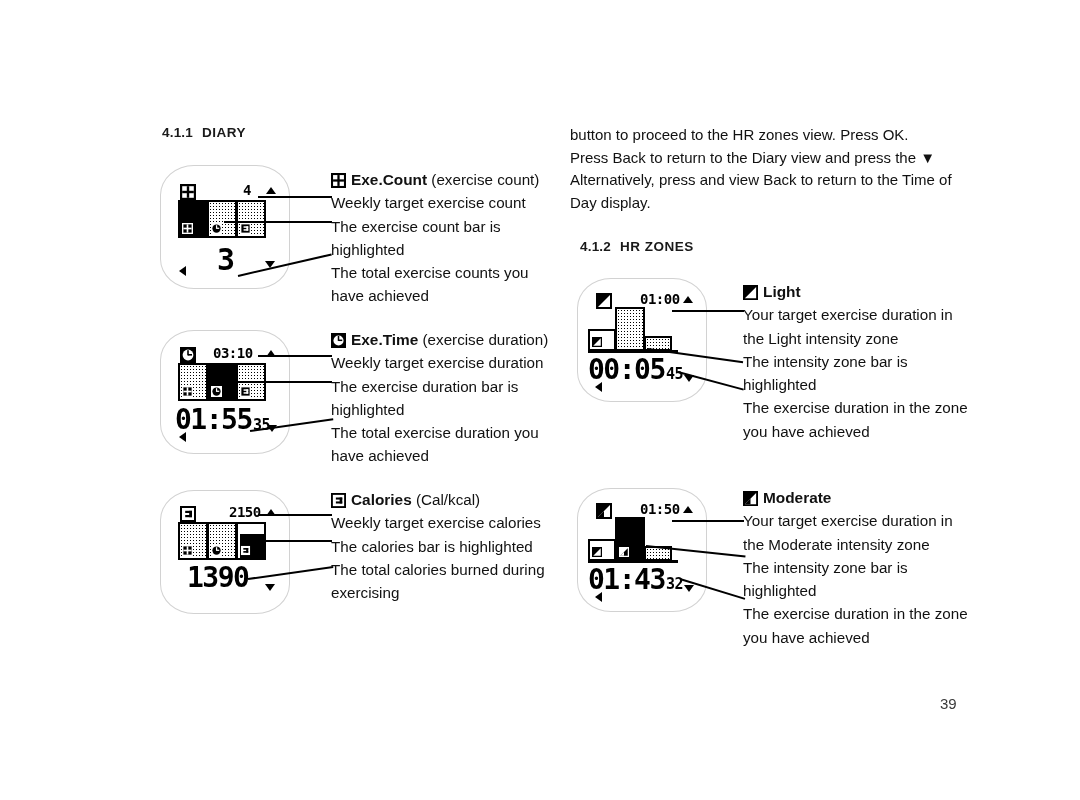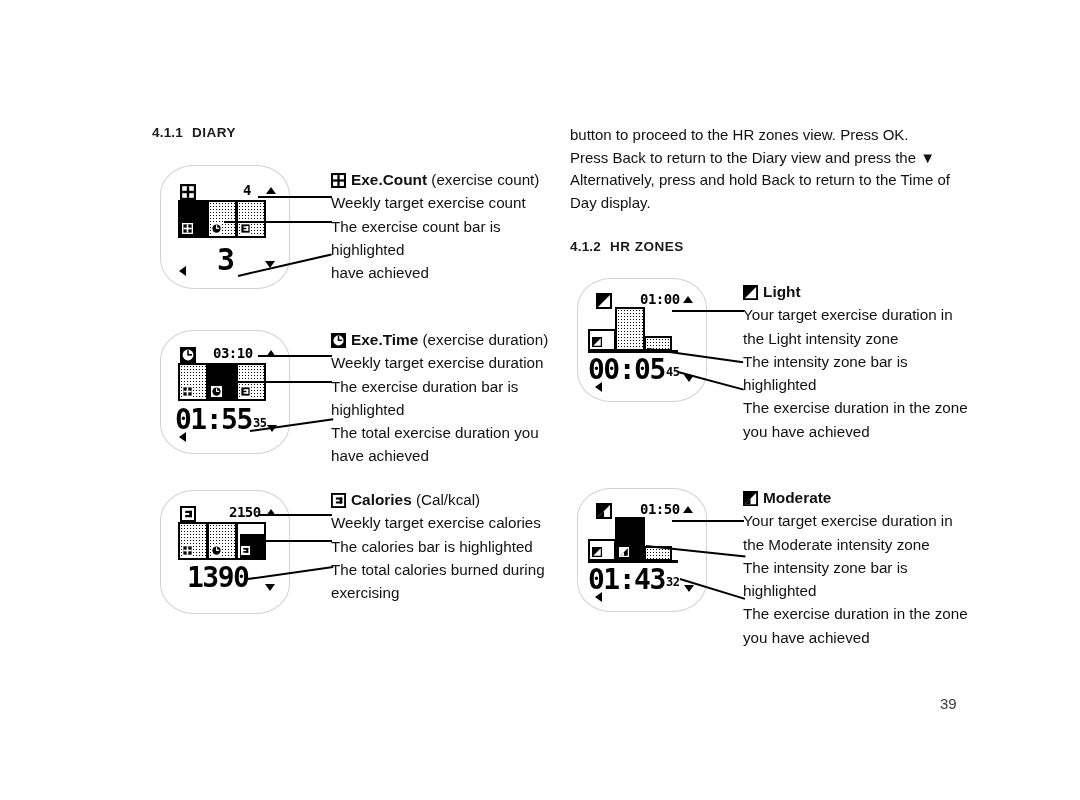--- a/index.html
+++ b/index.html
@@ -21,6 +21,7 @@
     font-size:13.5px;
     letter-spacing:.2px;
     white-space:nowrap;
+    margin-left:10px;
   }
   .sec-head .num{display:inline-block;margin-right:9px;}
   .sec-head .ttl{display:inline-block;letter-spacing:.5px;}

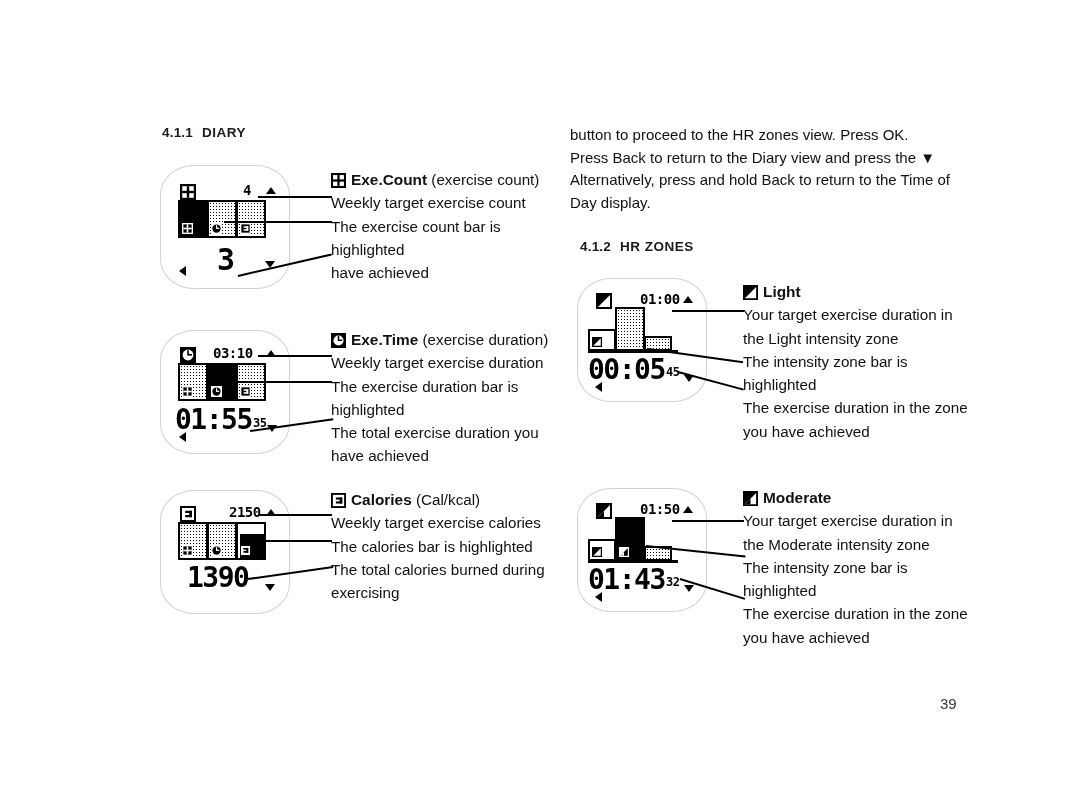--- a/index.html
+++ b/index.html
@@ -313,7 +313,7 @@
   <div class="para" style="left:570px;top:124px;">
     <span class="ln">button to proceed to the HR zones view. Press OK.</span>
     <span class="ln">Press Back to return to the Diary view and press the ▼</span>
-    <span class="ln">Alternatively, press and hold Back to return to the Time of</span>
+    <span class="ln">Alternatively, press and view Back to return to the Time of</span>
     <span class="ln">Day display.</span>
   </div>
 

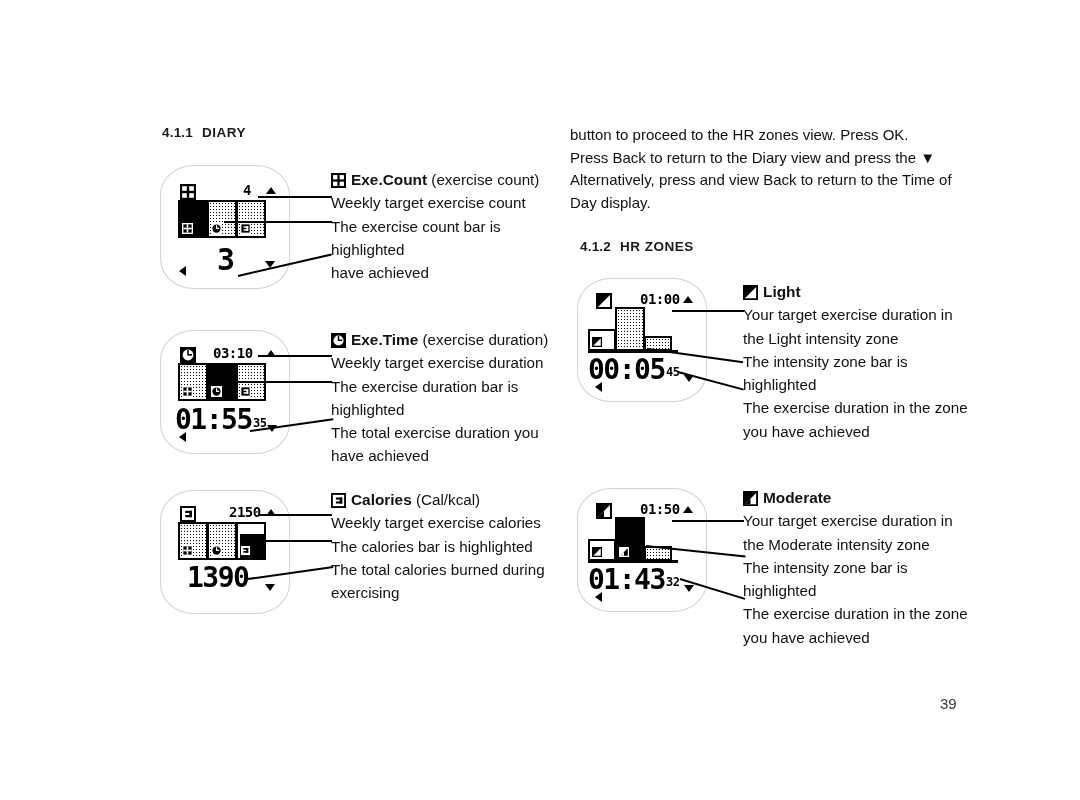--- a/index.html
+++ b/index.html
@@ -179,6 +179,7 @@
     <span class="ln">Weekly target exercise count</span>
     <span class="ln">The exercise count bar is</span>
     <span class="ln">highlighted</span>
+    <span class="ln">The total exercise counts you</span>
     <span class="ln">have achieved</span>
   </div>
 

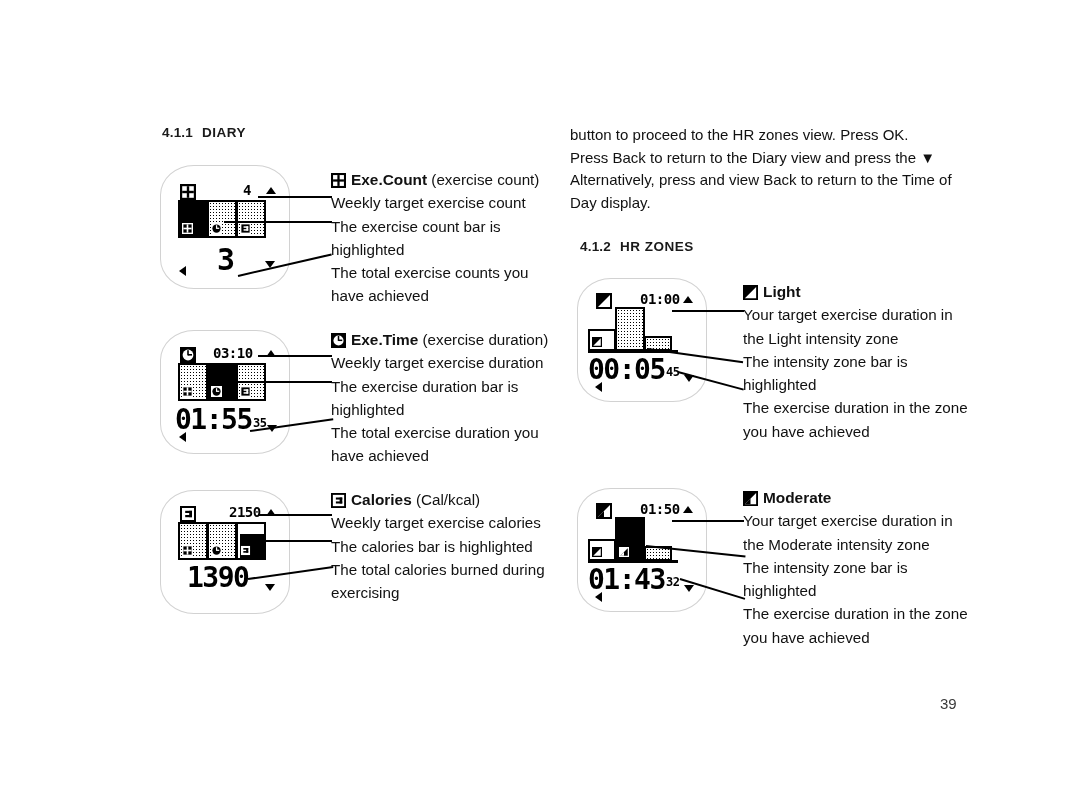--- a/index.html
+++ b/index.html
@@ -71,7 +71,7 @@
   .lcd.small{font-size:14px;letter-spacing:-0.5px;}
   .lcd.big{font-size:30px;letter-spacing:-1px;}
   .lcd.big2{font-size:28px;letter-spacing:-1.5px;}
-  .lcd.sub{font-size:12px;letter-spacing:-0.5px;}
+  .lcd.sub{font-size:15px;letter-spacing:-0.5px;}
 
   
   .arw{position:absolute;width:0;height:0;}

